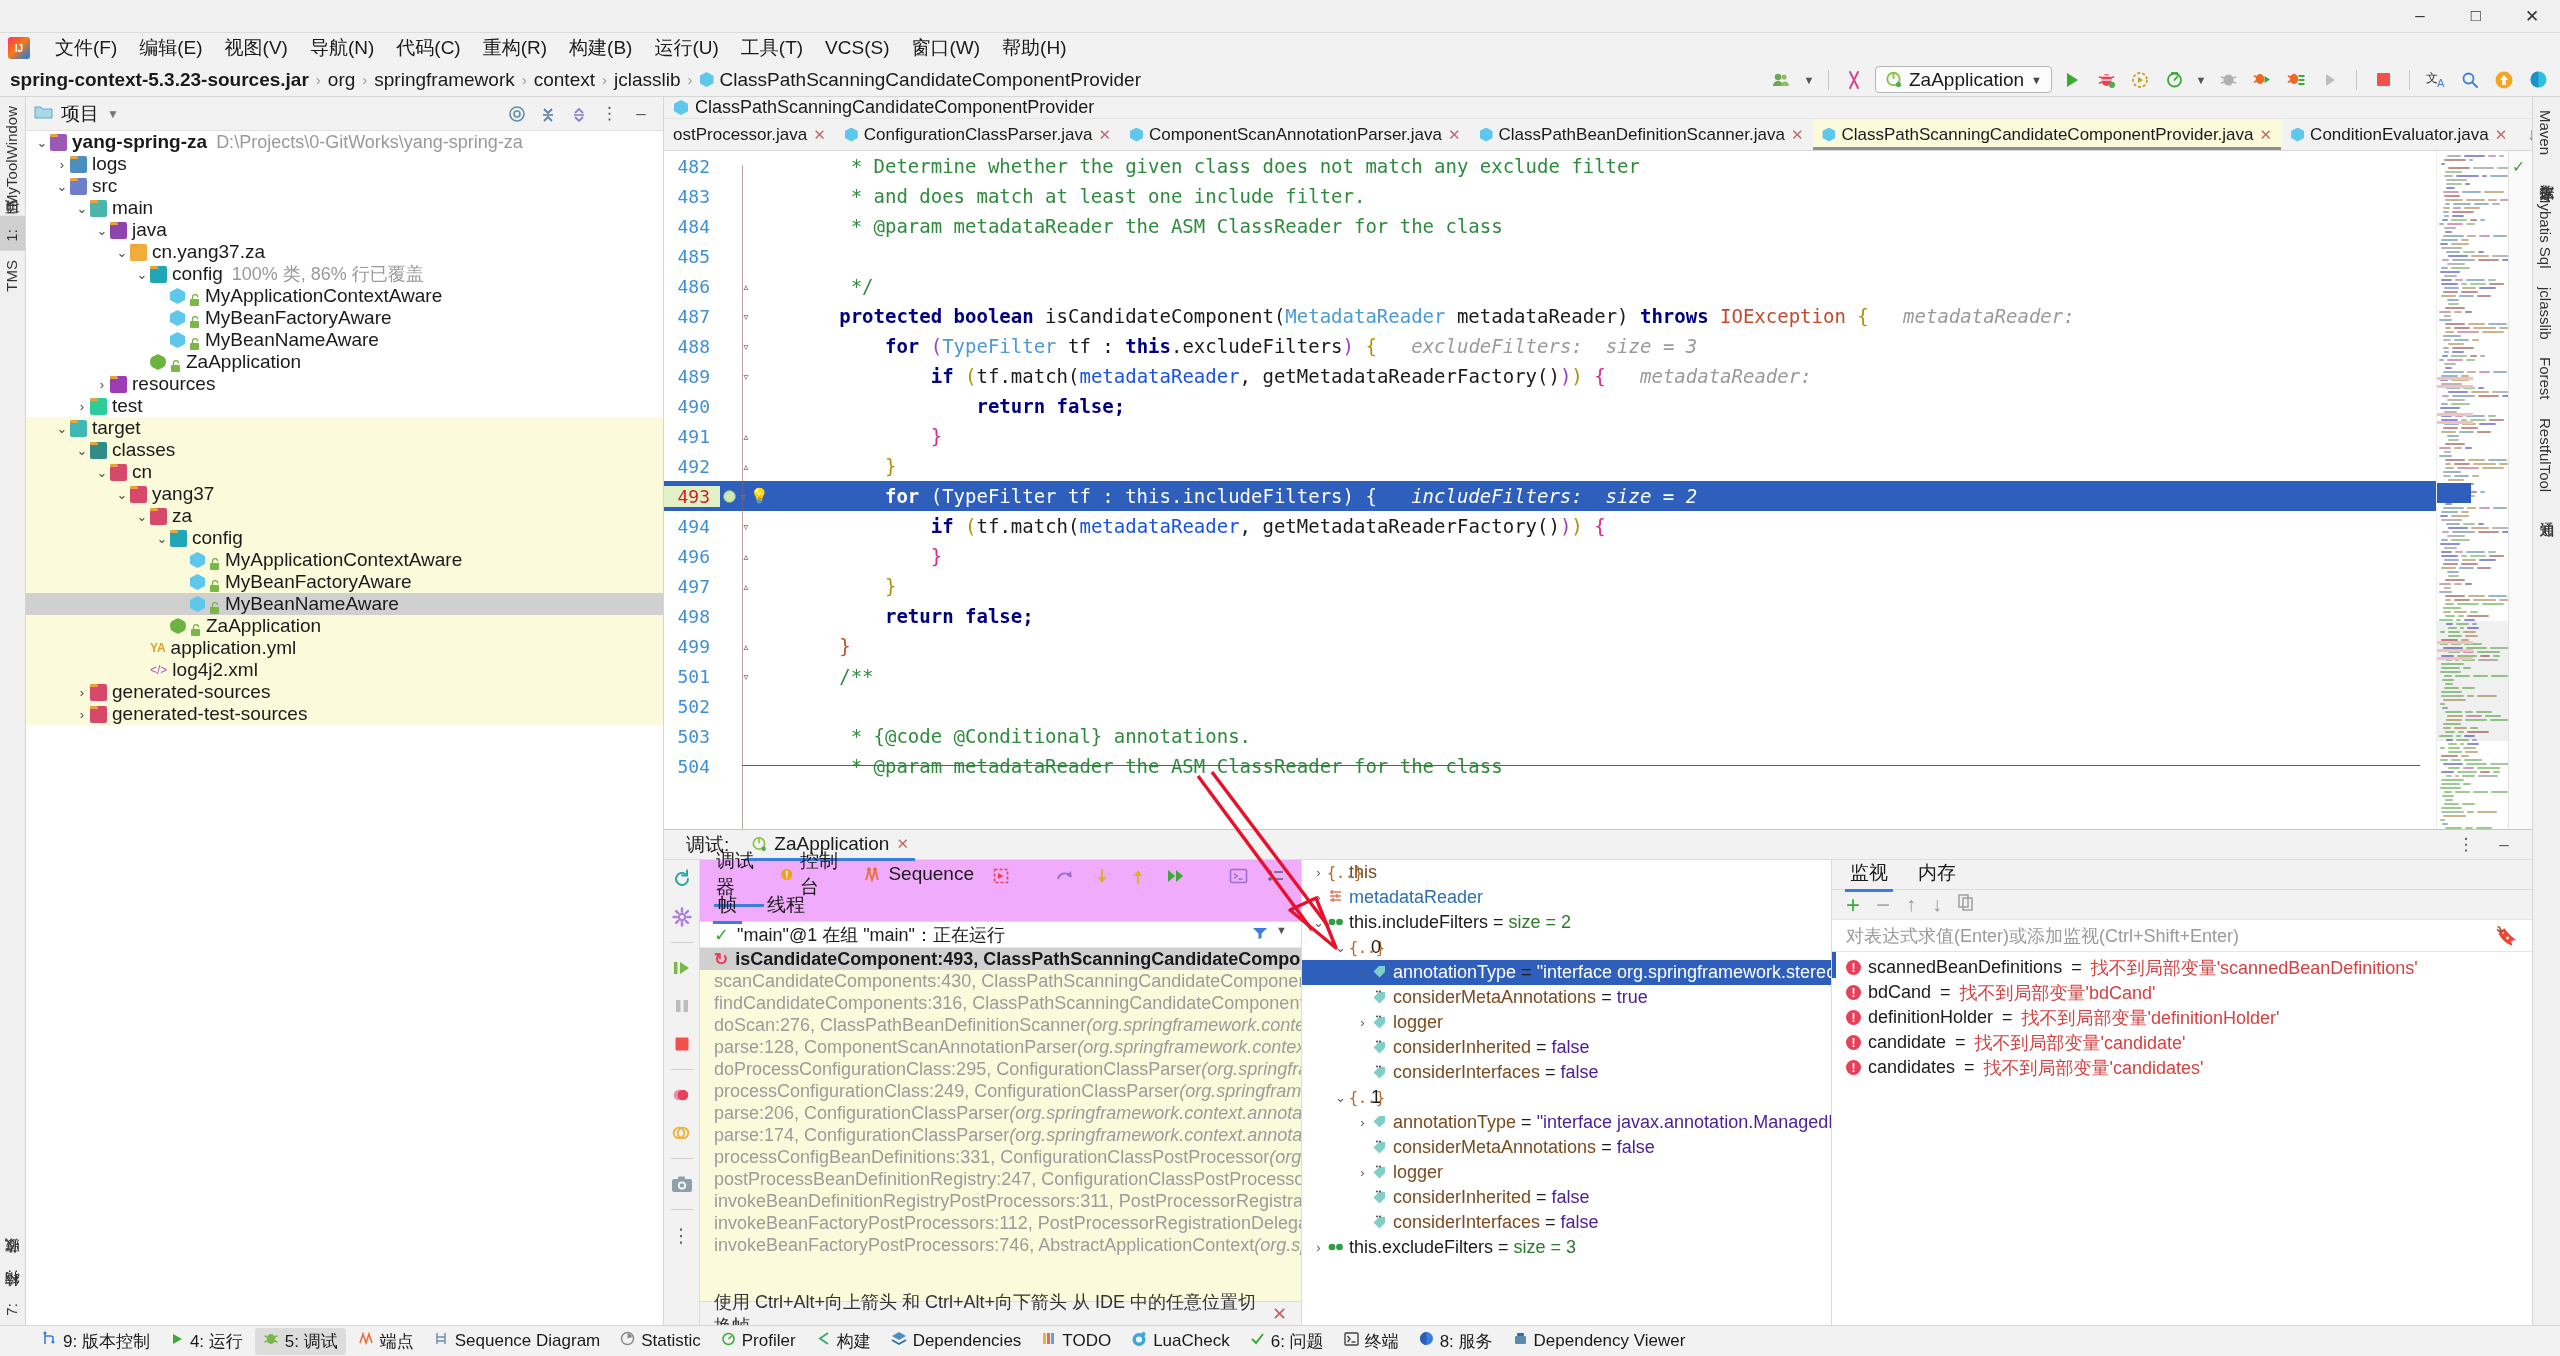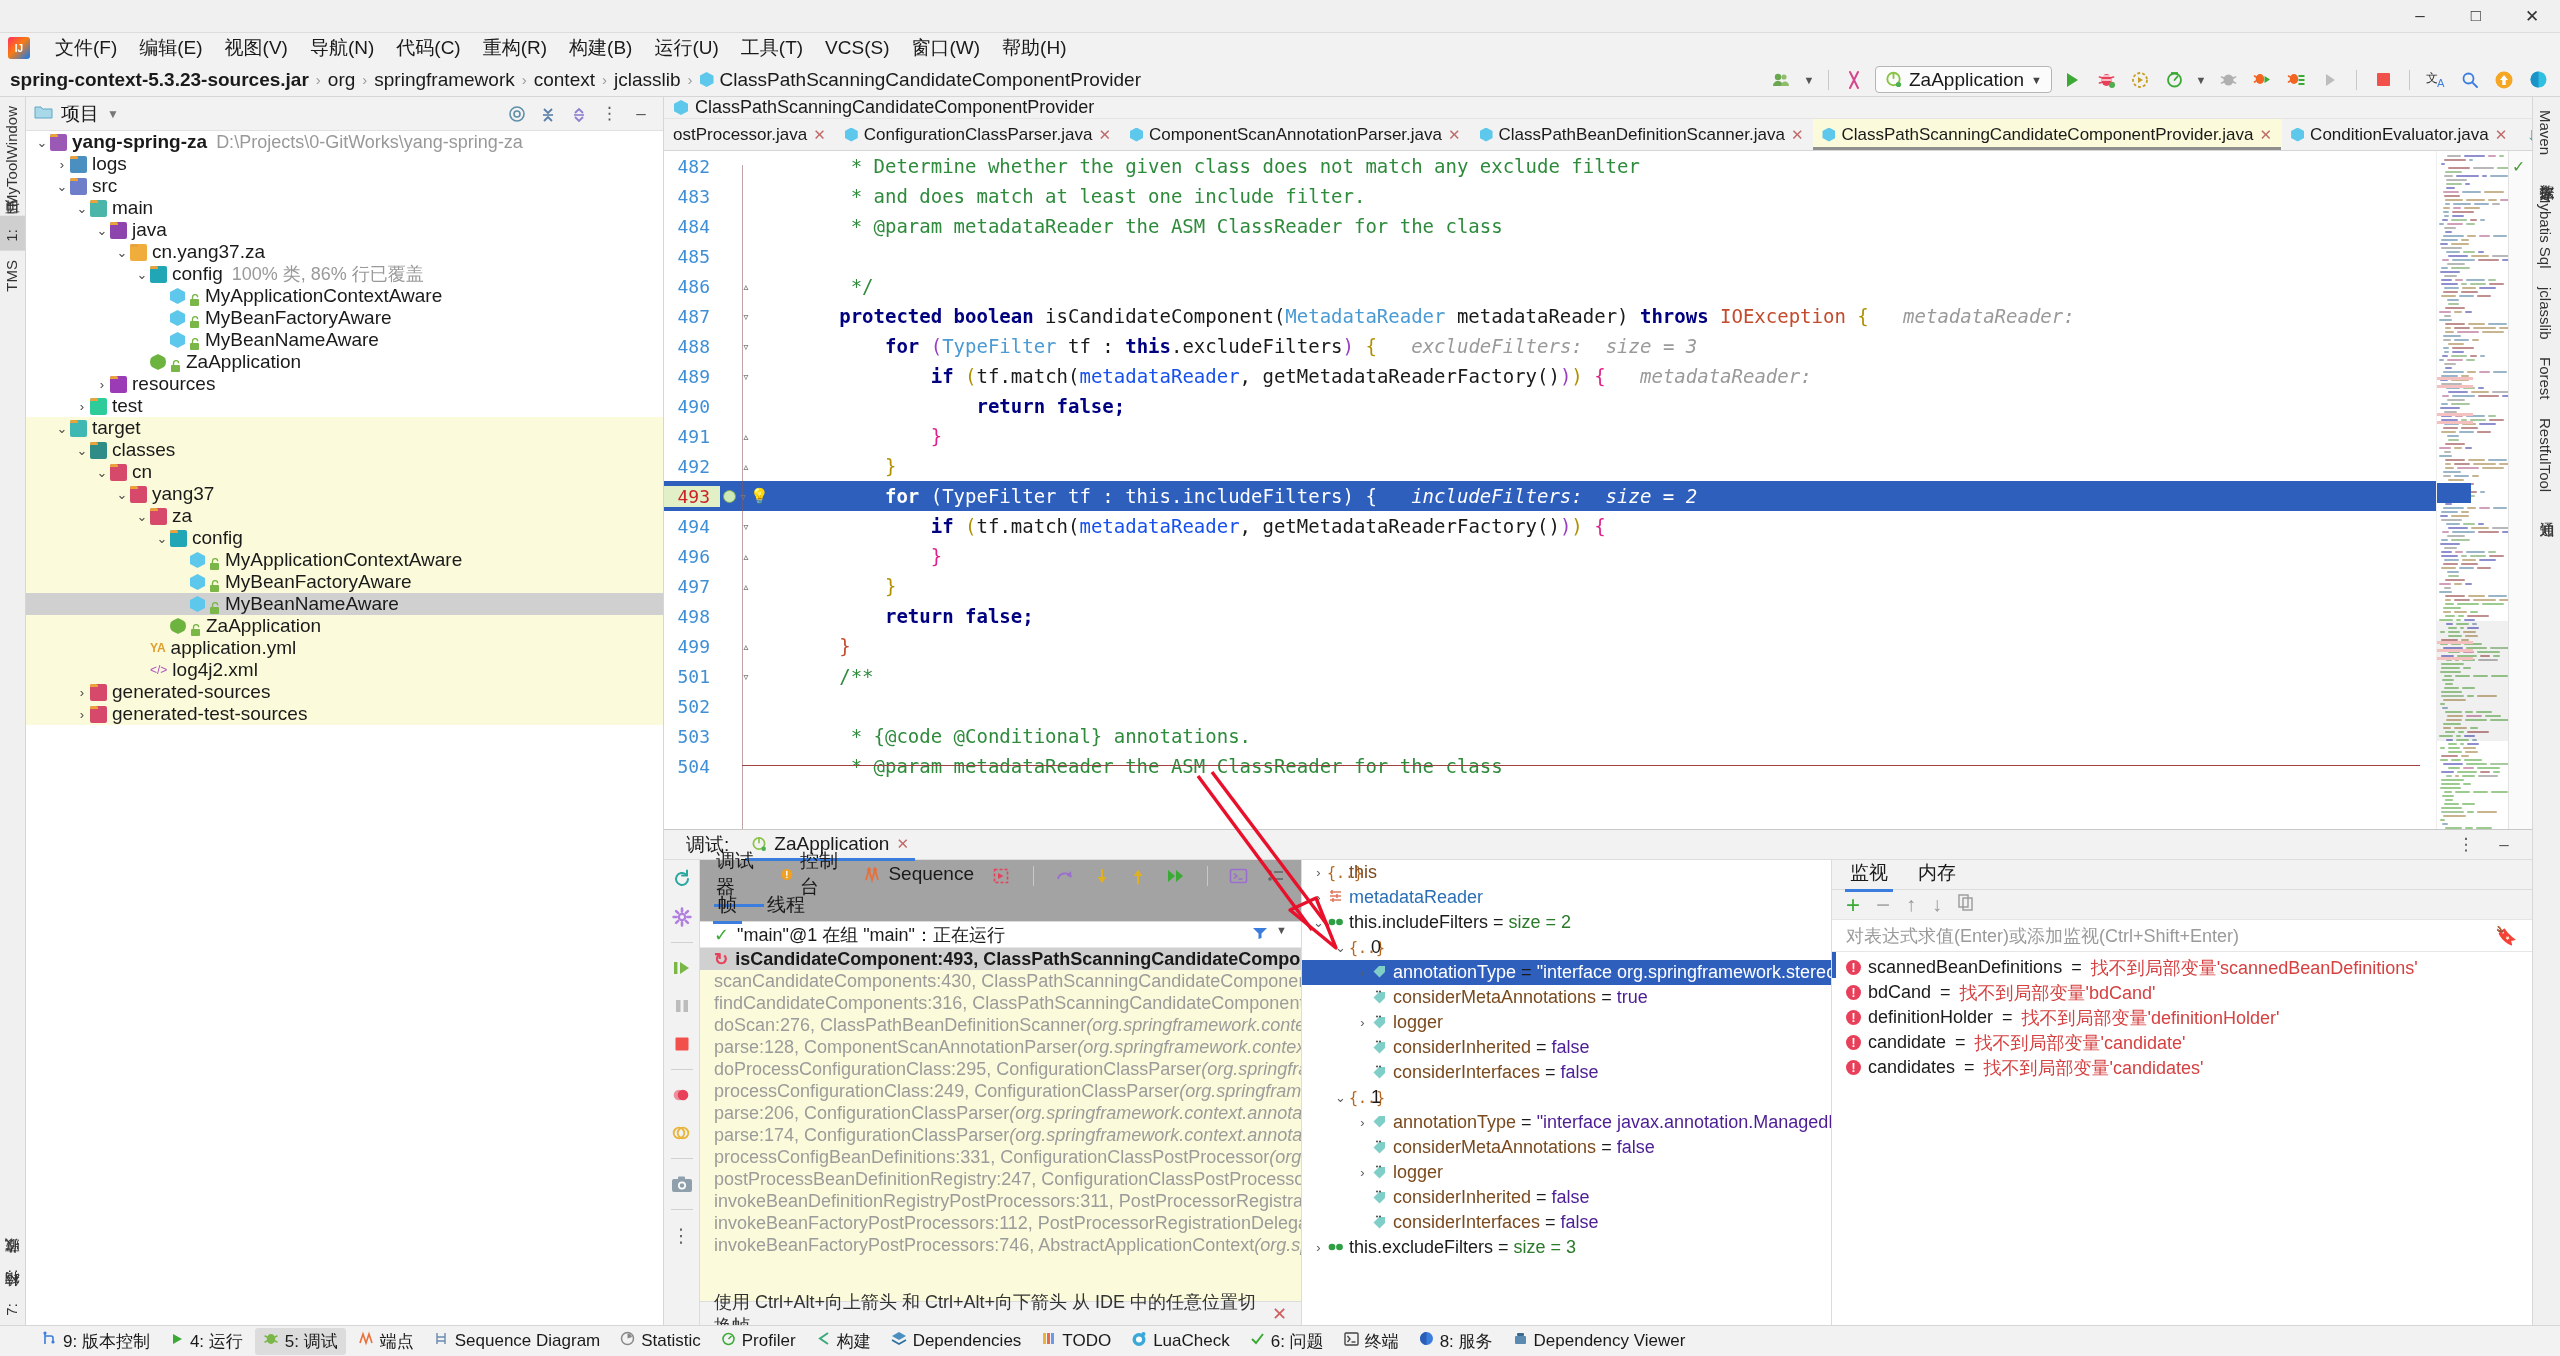--- a/index.html
+++ b/index.html
@@ -155,7 +155,7 @@
   .dt-sep { width:22px; height:1px; background:#d0d0d0; }
 
   .dp-left { width:602px; flex:0 0 602px; display:flex; flex-direction:column;
-      border-right:1px solid #dcdcdc; background:#a3a3a3; }
+      border-right:1px solid #dcdcdc; background:#f0abfc; }
   .dp-toolbar { height:32px; display:flex; align-items:center; gap:14px; padding:0 14px;
       flex:0 0 32px; }
   .dp-tb-tab { display:flex; align-items:center; gap:6px; font-size:19px; position:relative;

